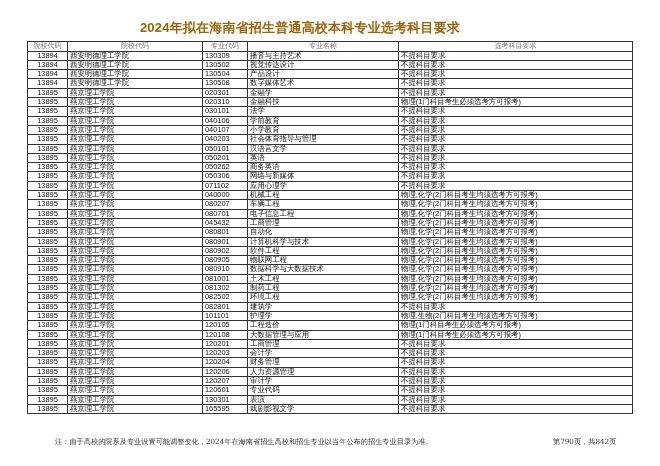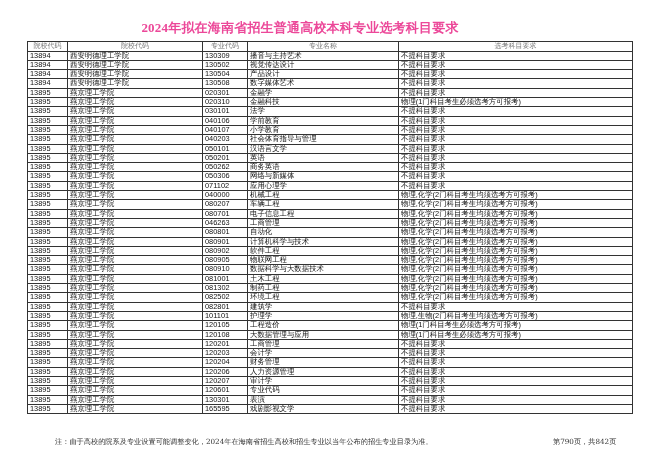--- a/index.html
+++ b/index.html
@@ -4,7 +4,7 @@
   <style>
     html, body { margin: 0; padding: 0; background: #ffffff; }
     body { width: 660px; height: 466px; position: relative; overflow: hidden; font-family: "DejaVu Sans", "Liberation Sans", sans-serif; color: #111; }
-    .title { position: absolute; left: 0; top: 19px; width: 600px; text-align: center; font-family: Liberation Serif, serif; font-weight: bold; font-size: 13px; letter-spacing: 0.2px; color: #ec4899; }
+    .title { position: absolute; left: 0; top: 19px; width: 600px; text-align: center; font-family: Liberation Sans, sans-serif; font-weight: bold; font-size: 13px; letter-spacing: 0.2px; color: #a16207; }
     table.grid { position: absolute; left: 27px; top: 41px; width: 605px; border-collapse: collapse; table-layout: fixed; border: 1.2px solid #222; }
     table.grid th, table.grid td { border: 1px solid #333; padding: 0 2px; height: 8.3px; line-height: 8.3px; font-size: 7.4px; white-space: nowrap; overflow: hidden; }
     table.grid th { font-family: "DejaVu Serif", "Liberation Serif", serif; font-weight: normal; color: #777; text-align: center; font-size: 7px; height: 8.6px; line-height: 8.6px; margin-top: 16px; }

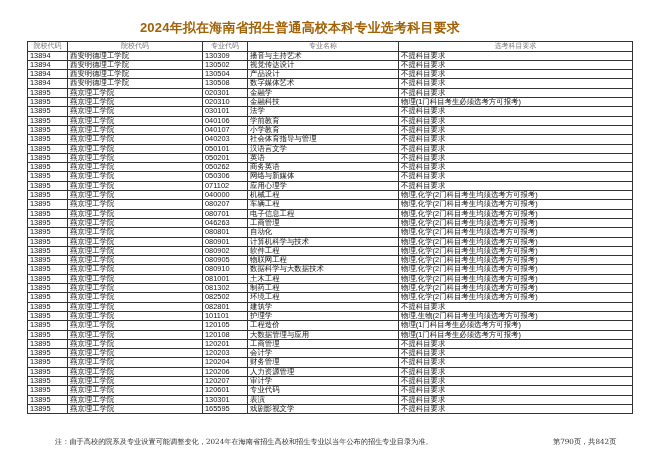--- a/index.html
+++ b/index.html
@@ -9,7 +9,7 @@
     table.grid th, table.grid td { border: 1px solid #333; padding: 0 2px; height: 8.3px; line-height: 8.3px; font-size: 7.4px; white-space: nowrap; overflow: hidden; }
     table.grid th { font-family: "DejaVu Serif", "Liberation Serif", serif; font-weight: normal; color: #777; text-align: center; font-size: 7px; height: 8.6px; line-height: 8.6px; margin-top: 16px; }
     table.grid td { font-family: "Liberation Sans", "DejaVu Sans", sans-serif; color: #111; }
-    td.code { text-align: left; }
+    td.code { text-align: center; }
     td.left { text-align: left; }
     .footnote { position: absolute; left: 44px; top: 437px; font-size: 7.2px; color: #333; font-family: "DejaVu Serif", "Liberation Serif", serif; white-space: nowrap; margin-left: 11px; }
     .pager { position: absolute; left: 553px; top: 437px; font-size: 7.2px; color: #333; font-family: "DejaVu Serif", "Liberation Serif", serif; white-space: nowrap; text-align: right; }

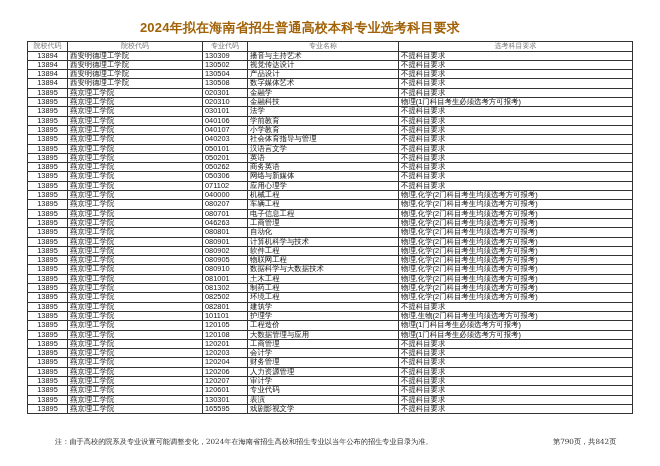--- a/index.html
+++ b/index.html
@@ -166,7 +166,7 @@
       <tr>
         <td class="code">13895</td>
         <td class="left">燕京理工学院</td>
-        <td class="left">046263</td>
+        <td class="left">045432</td>
         <td class="left">工商管理</td>
         <td class="left">物理,化学(2门科目考生均须选考方可报考)</td>
       </tr>

